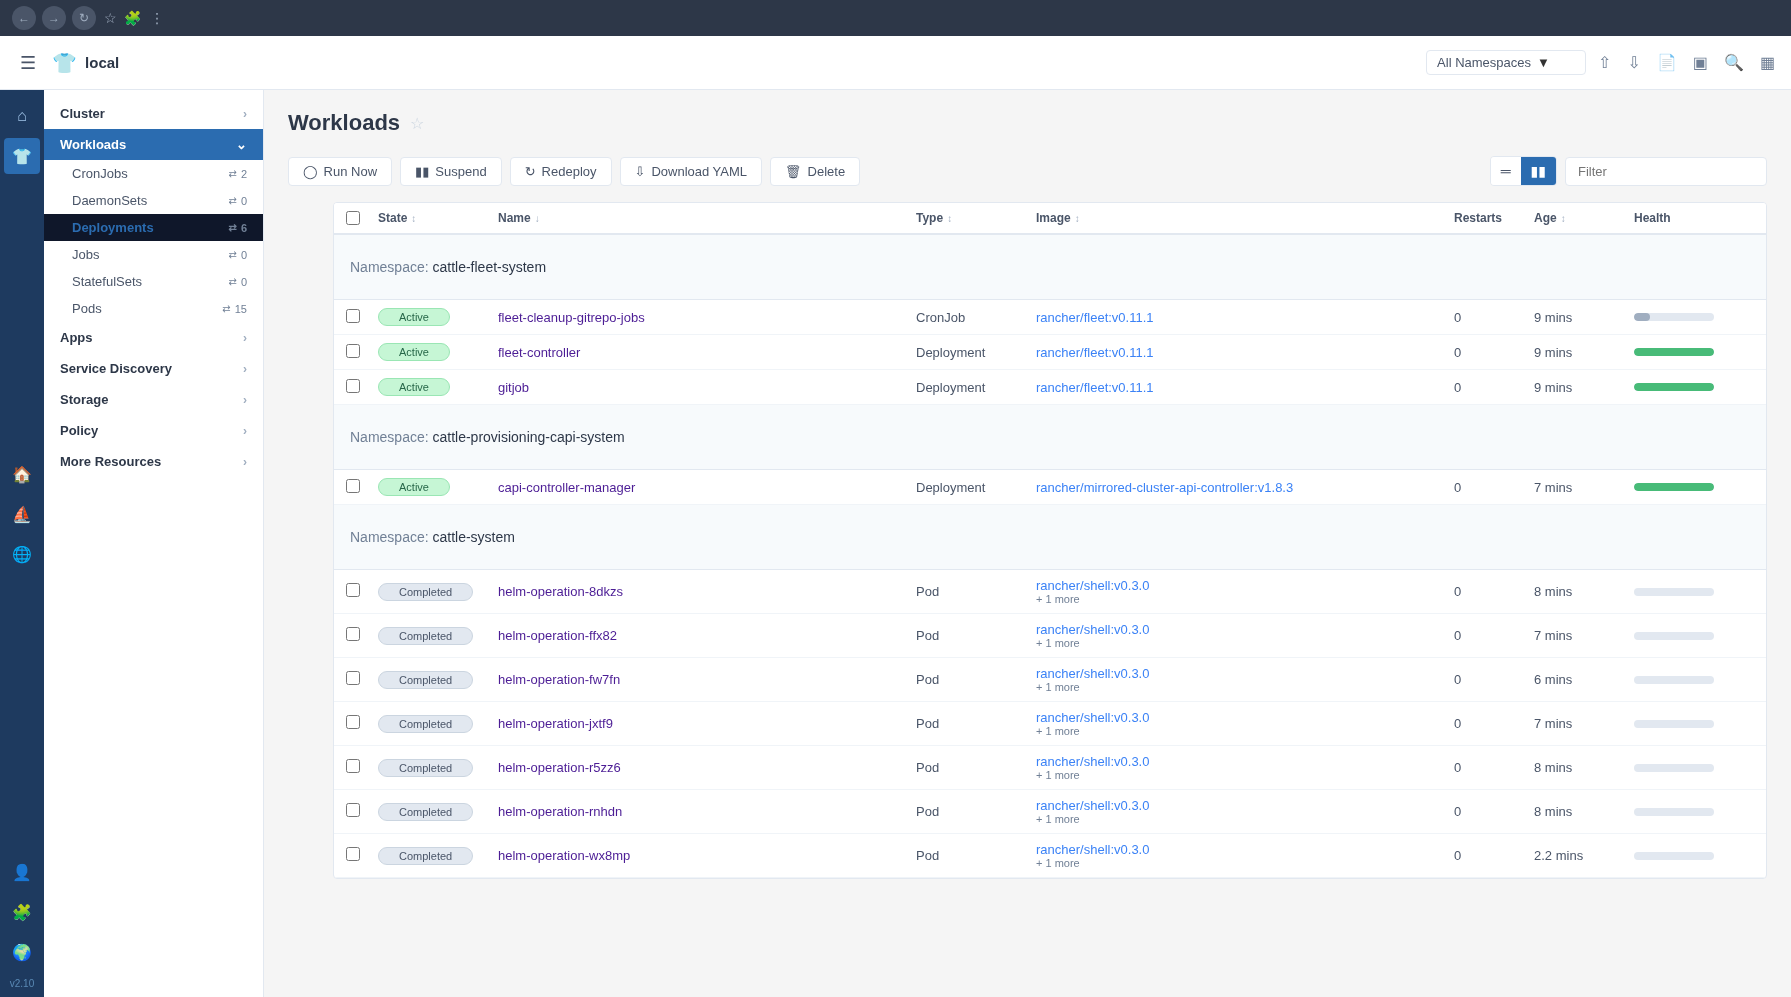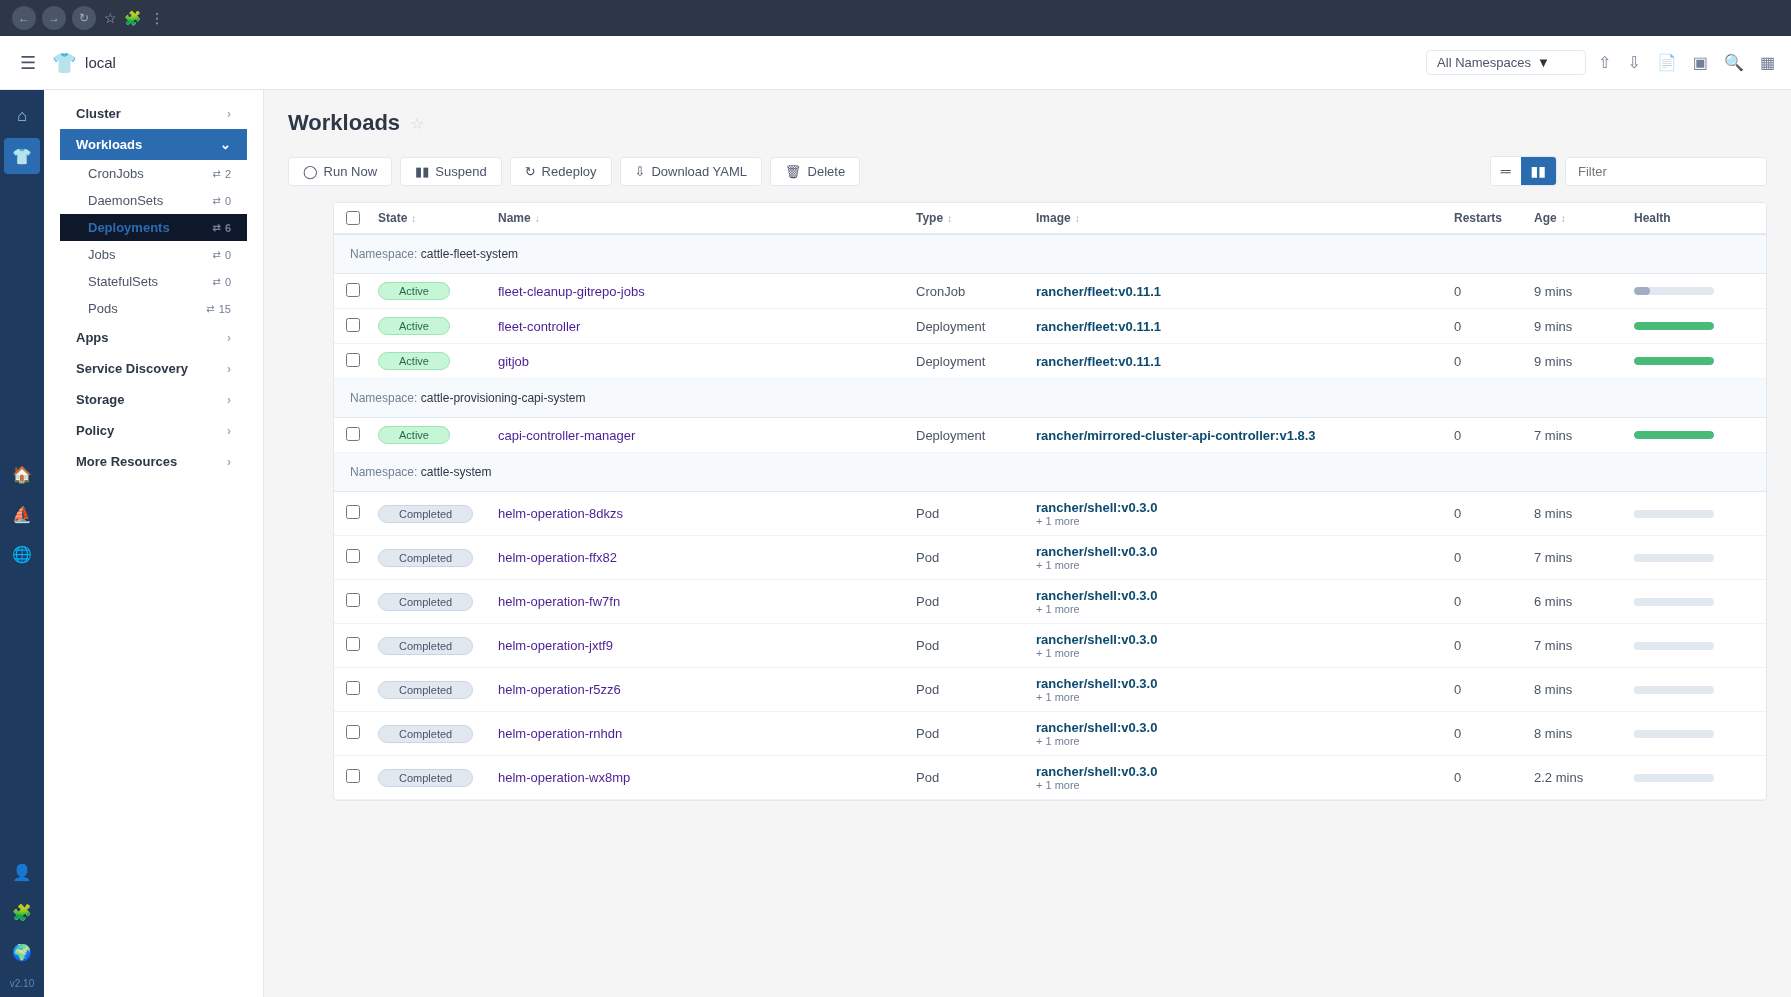--- a/index.html
+++ b/index.html
@@ -50,7 +50,7 @@
     .hamburger { color: #4a5568; font-size: 18px; cursor: pointer; padding: 4px; }
     .brand { display: flex; align-items: center; gap: 8px; }
     .brand-icon { color: #3182ce; font-size: 20px; }
-    .brand-name { font-weight: 400; color: #2d3748; font-size: 15px; }
+    .brand-name { font-weight: 700; color: #2d3748; font-size: 15px; }
     .navbar-spacer { flex: 1; }
     .namespace-select {
       display: flex;

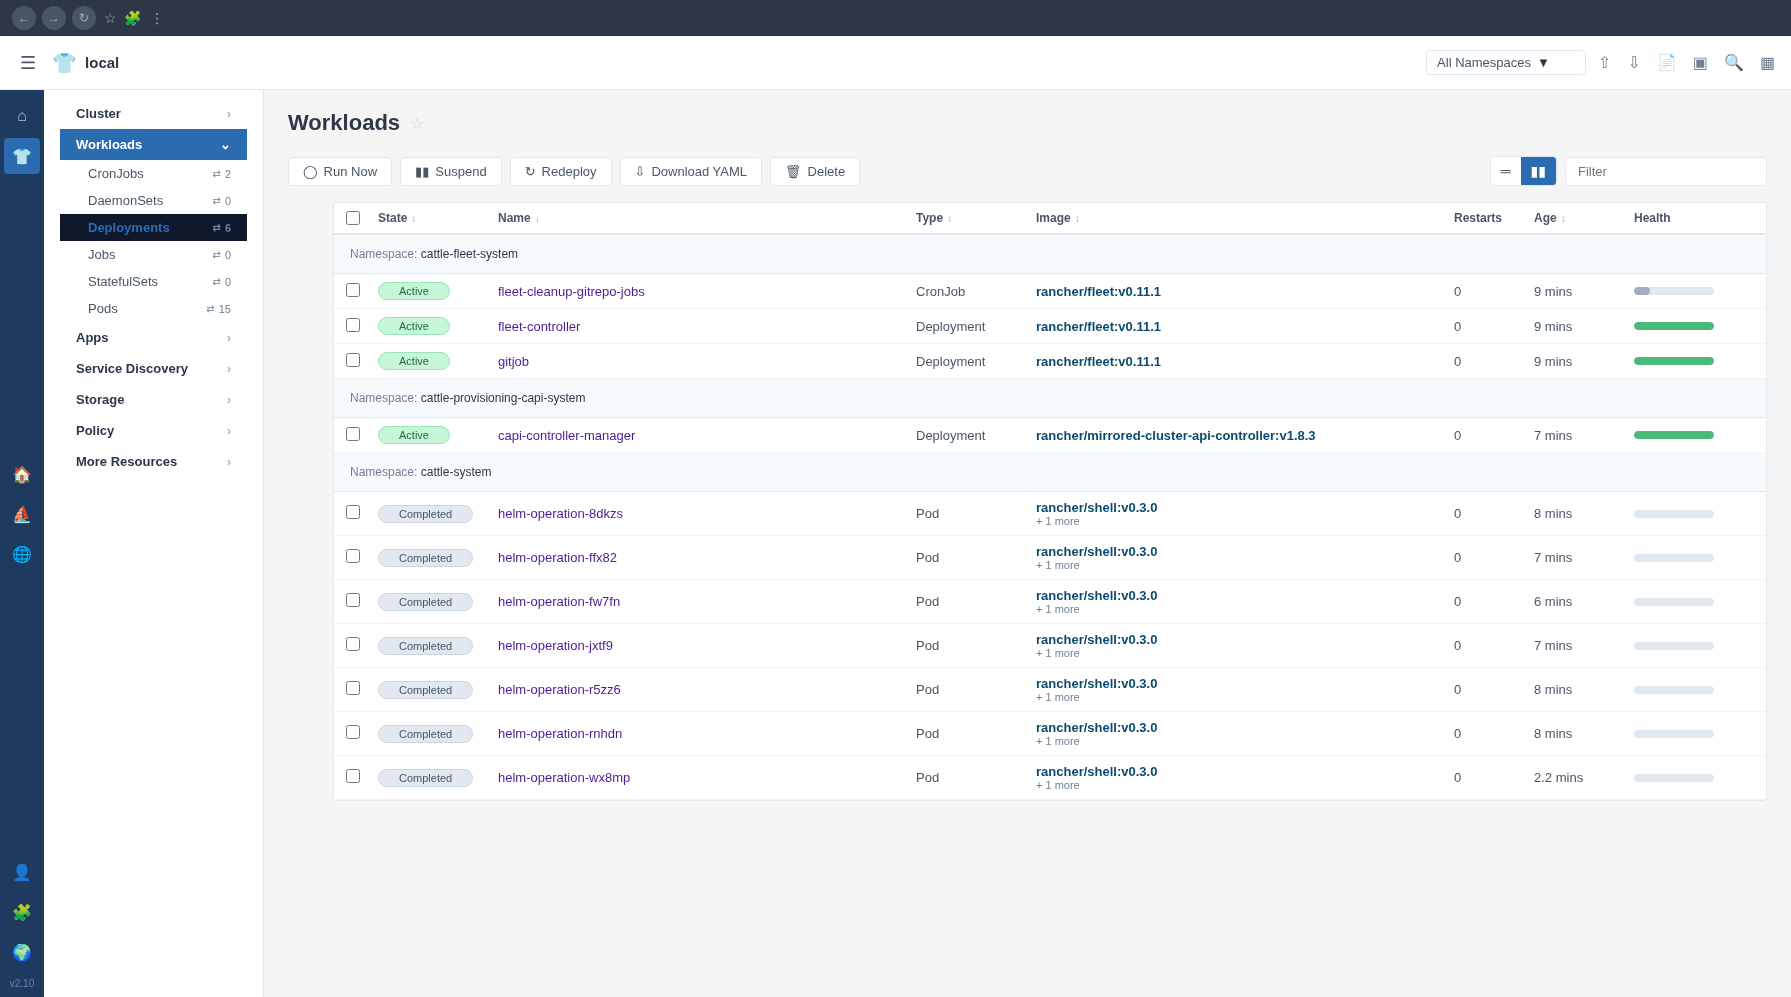--- a/index.html
+++ b/index.html
@@ -101,7 +101,7 @@
       background: #fff;
       border-right: 1px solid #e2e8f0;
       overflow-y: auto;
-      padding: 8px 16px;
+      padding: 8px 0;
     }
     .nav-section {
       padding: 0;

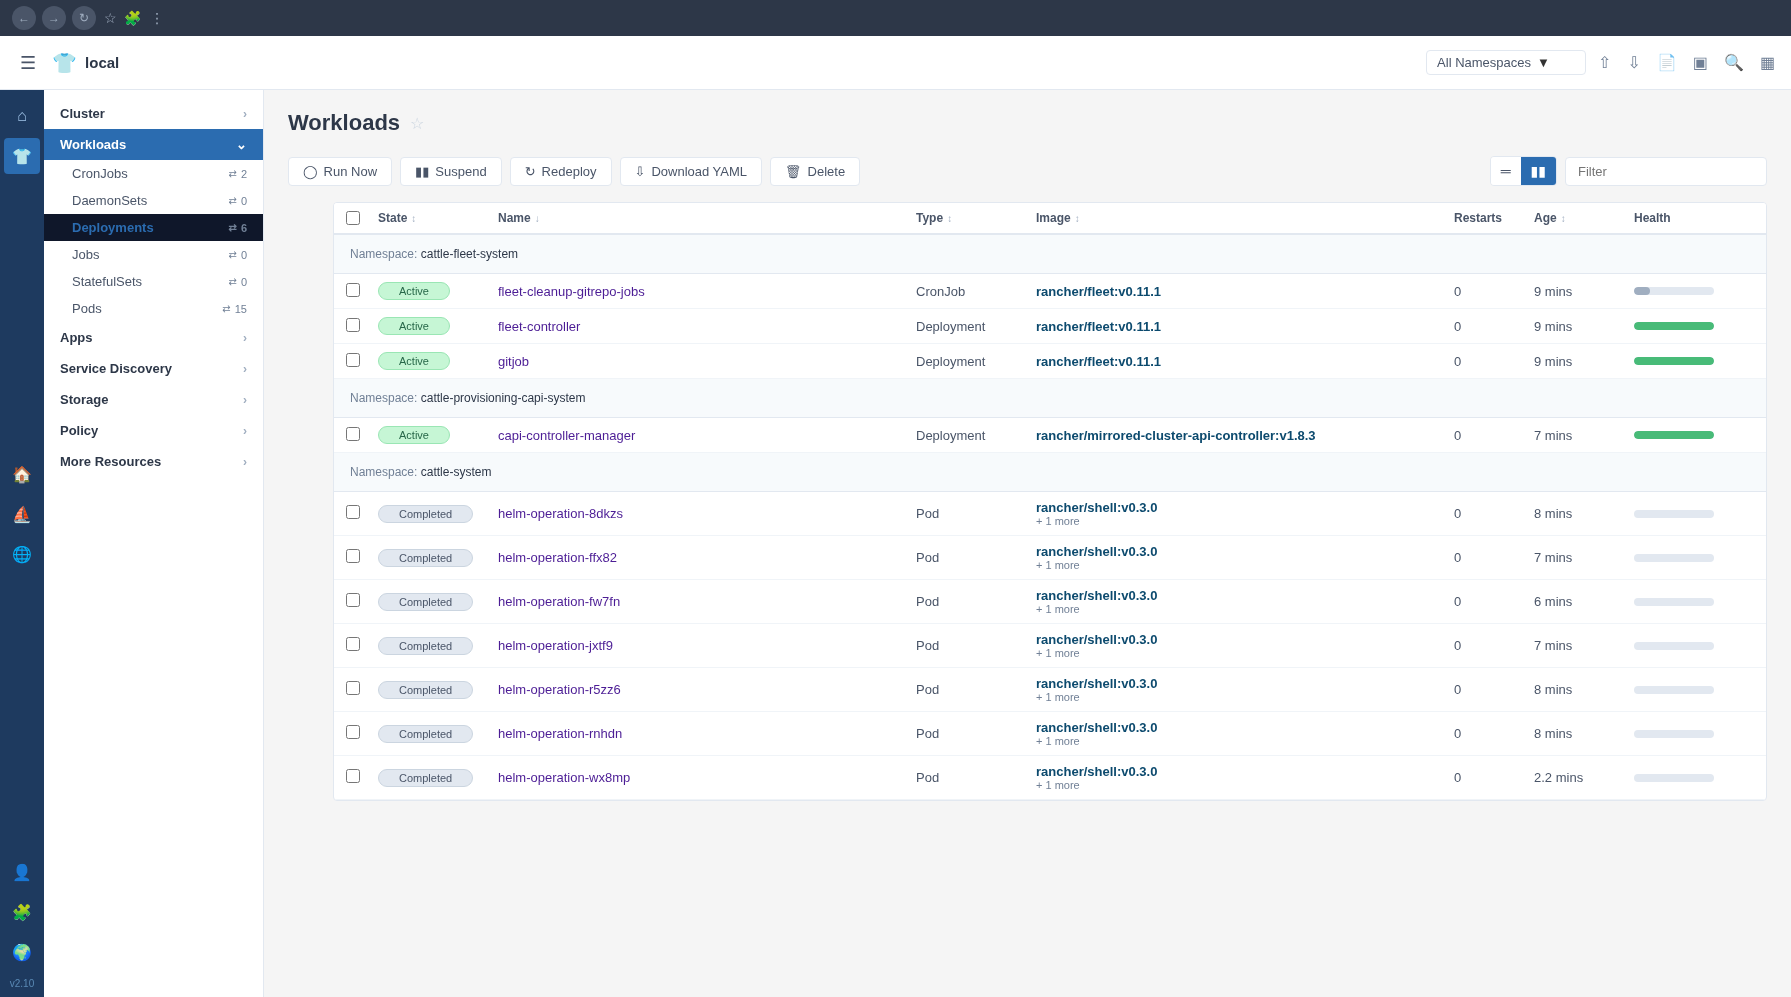--- a/index.html
+++ b/index.html
@@ -232,8 +232,8 @@
 
     .namespace-row {
       background: #f7fafc;
-      padding: 12px 16px;
-      font-size: 12px;
+      padding: 24px 16px;
+      font-size: 14px;
       color: #718096;
       border-bottom: 1px solid #e2e8f0;
     }

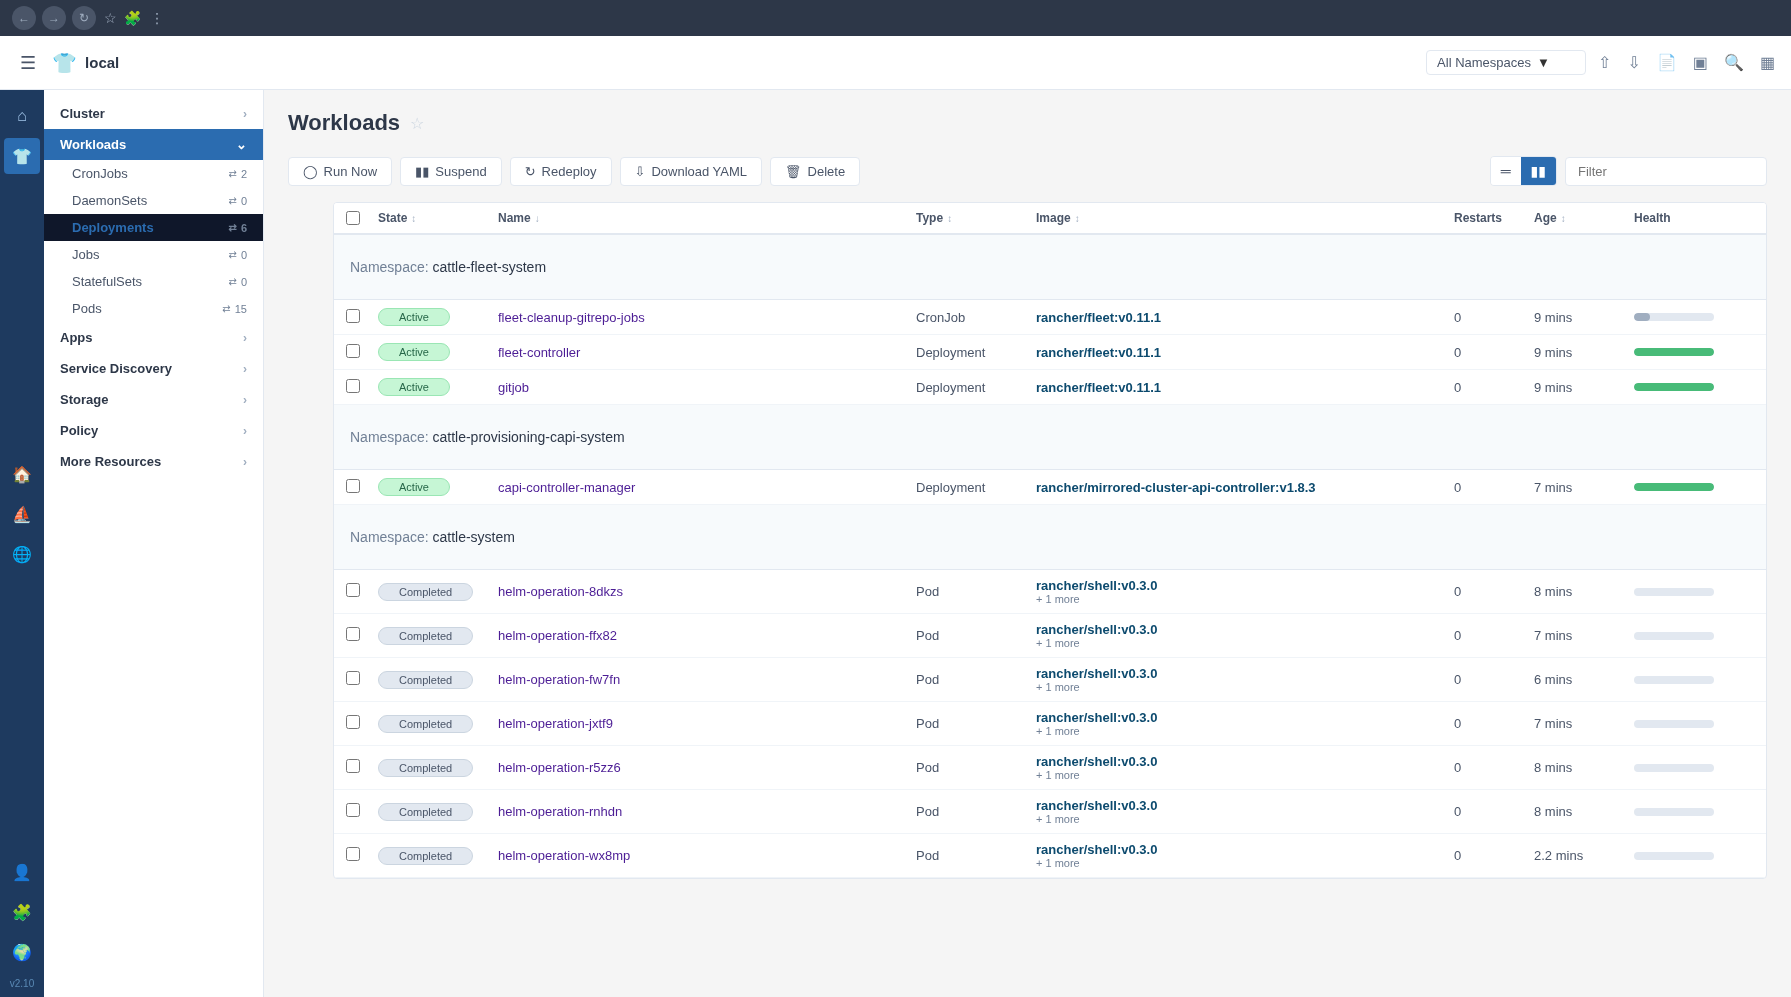--- a/index.html
+++ b/index.html
@@ -269,7 +269,7 @@
     .link { color: #4c1d95; text-decoration: none; cursor: pointer; }
 
     .cell-type { color: #4a5568; }
-    .cell-image { color: #0c4a6e; font-weight: bold; }
+    .cell-image { color: #3b82f6; }
     .cell-more { color: #718096; font-size: 11px; }
     .cell-num { color: #4a5568; }
     .cell-age { color: #4a5568; }

